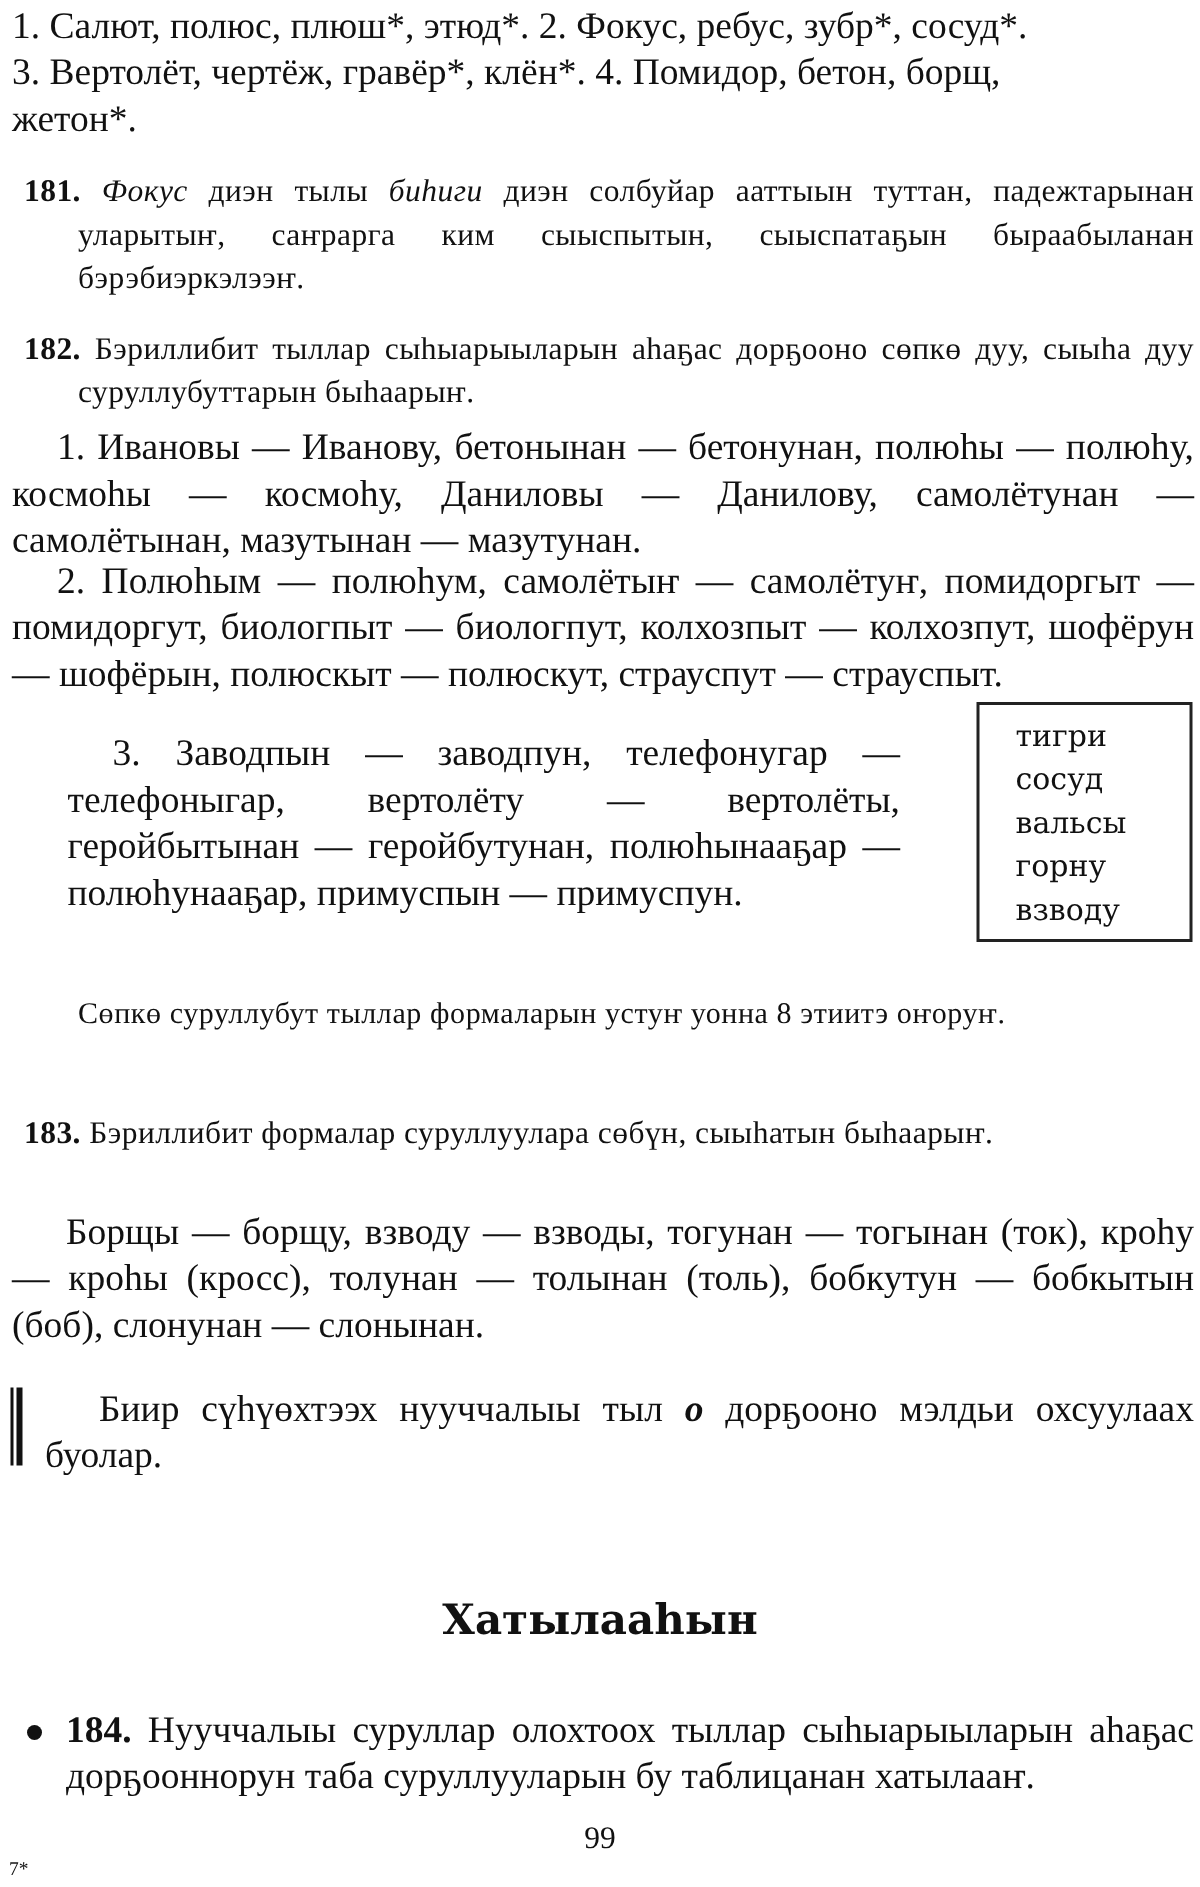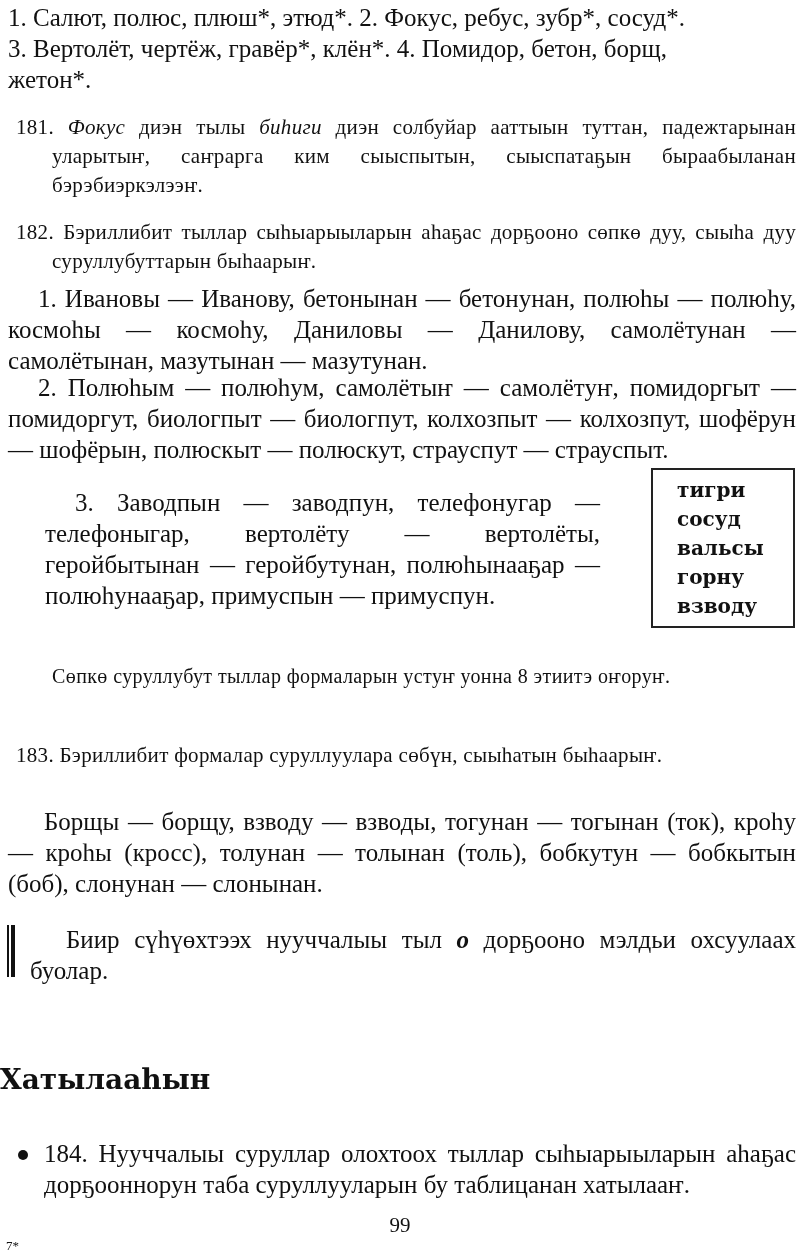--- a/index.html
+++ b/index.html
@@ -13,7 +13,7 @@
     .big { font-size: 25px; line-height: 31px; }
     .med { font-size: 21px; line-height: 29px; letter-spacing: 0.3px; }
     .med2 { font-size: 20px; line-height: 29px; letter-spacing: 0.4px; }
-    .num { font-weight: normal; }
+    .num { font-weight: bold; }
     .hang { padding-left: 36px; text-indent: -28px; }
     .just { text-align: justify; }
     p { margin: 0; }

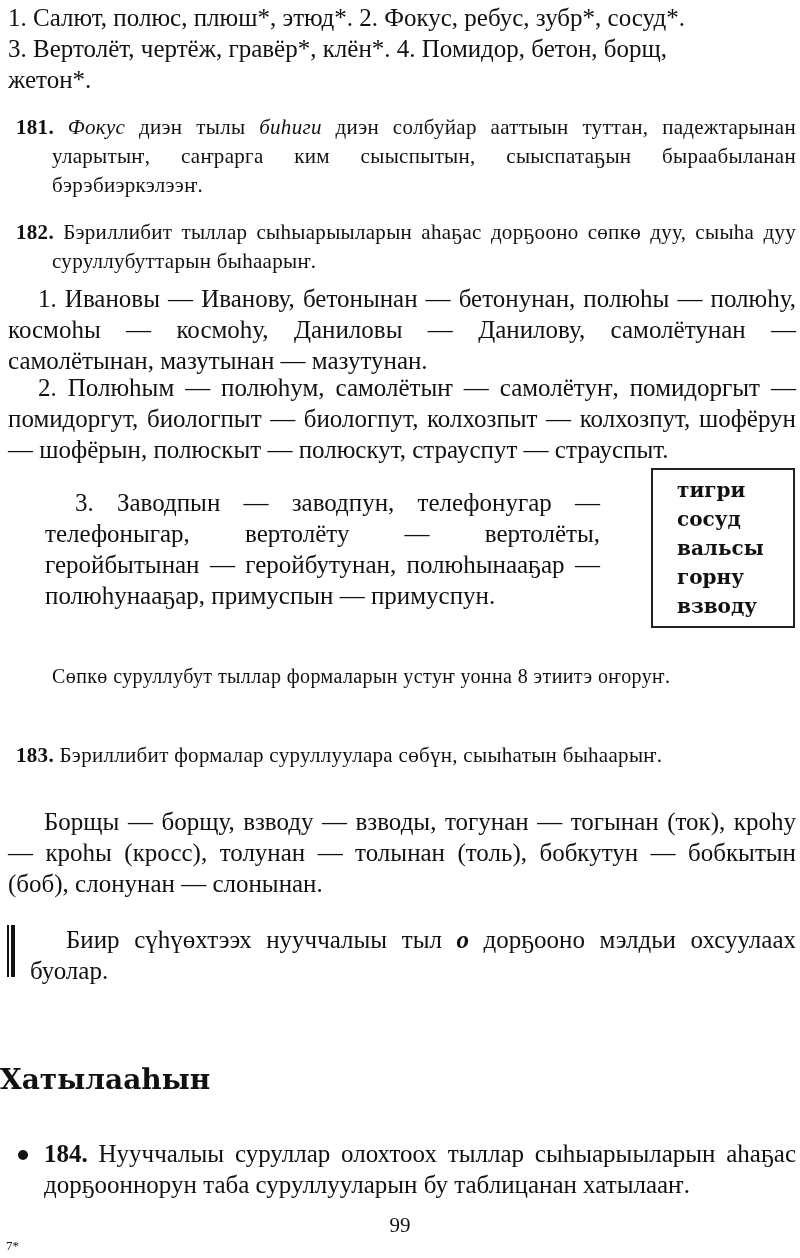--- a/index.html
+++ b/index.html
@@ -21,7 +21,7 @@
       position: absolute; left: 651px; top: 468px; width: 144px; height: 160px;
       border: 2px solid #222; box-sizing: border-box;
       padding: 6px 0 0 24px;
-      font-family: "DejaVu Serif", serif; font-weight: bold;
+      font-family: "DejaVu Serif", serif; font-weight: normal;
       font-size: 20px; line-height: 29px;
     }
     .rule-bar {

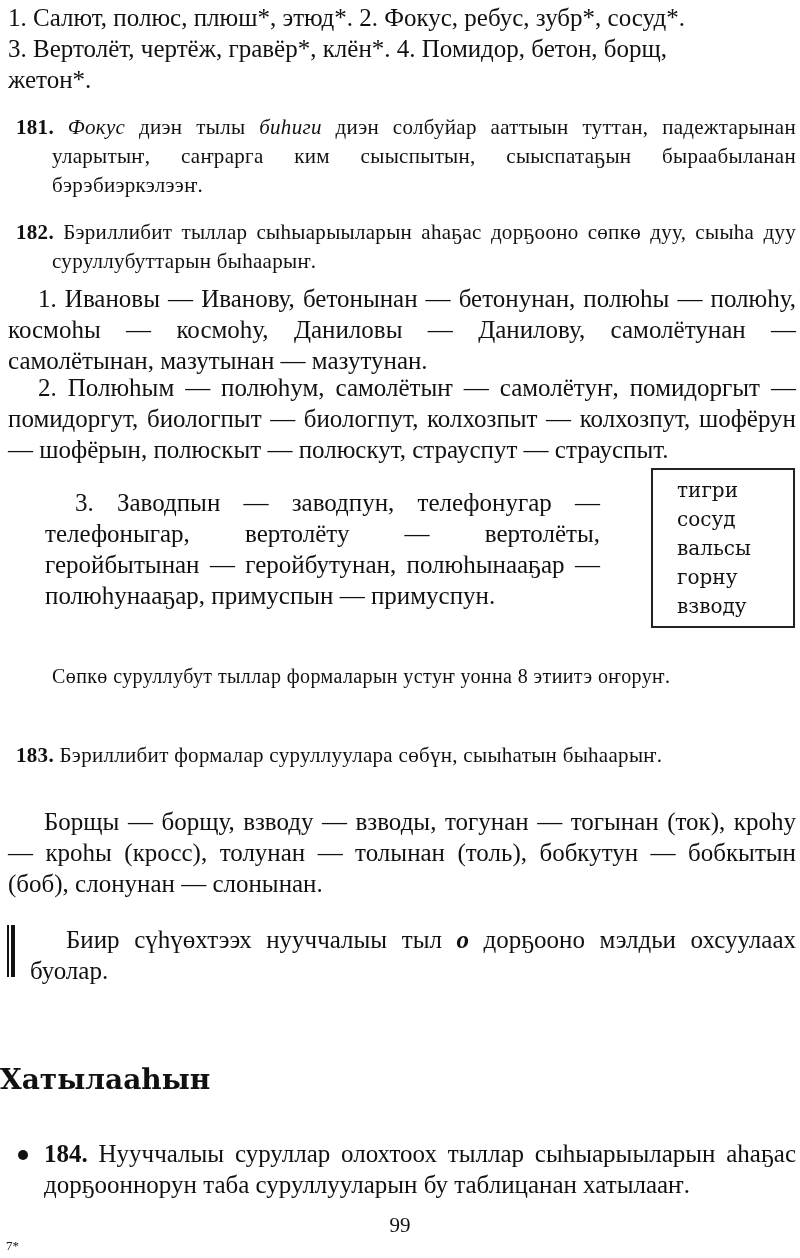--- a/index.html
+++ b/index.html
@@ -29,7 +29,7 @@
       border-left: 2px solid #111; border-right: 4px solid #111; box-sizing: border-box;
     }
     .heading {
-      position: absolute; left: 0; right: 0; top: 1063px; text-align: left;
+      position: absolute; left: 0; right: 0; top: 1063px; text-align: center;
       font-family: "DejaVu Serif", serif; font-weight: bold; font-size: 28px;
     }
     .bullet {

